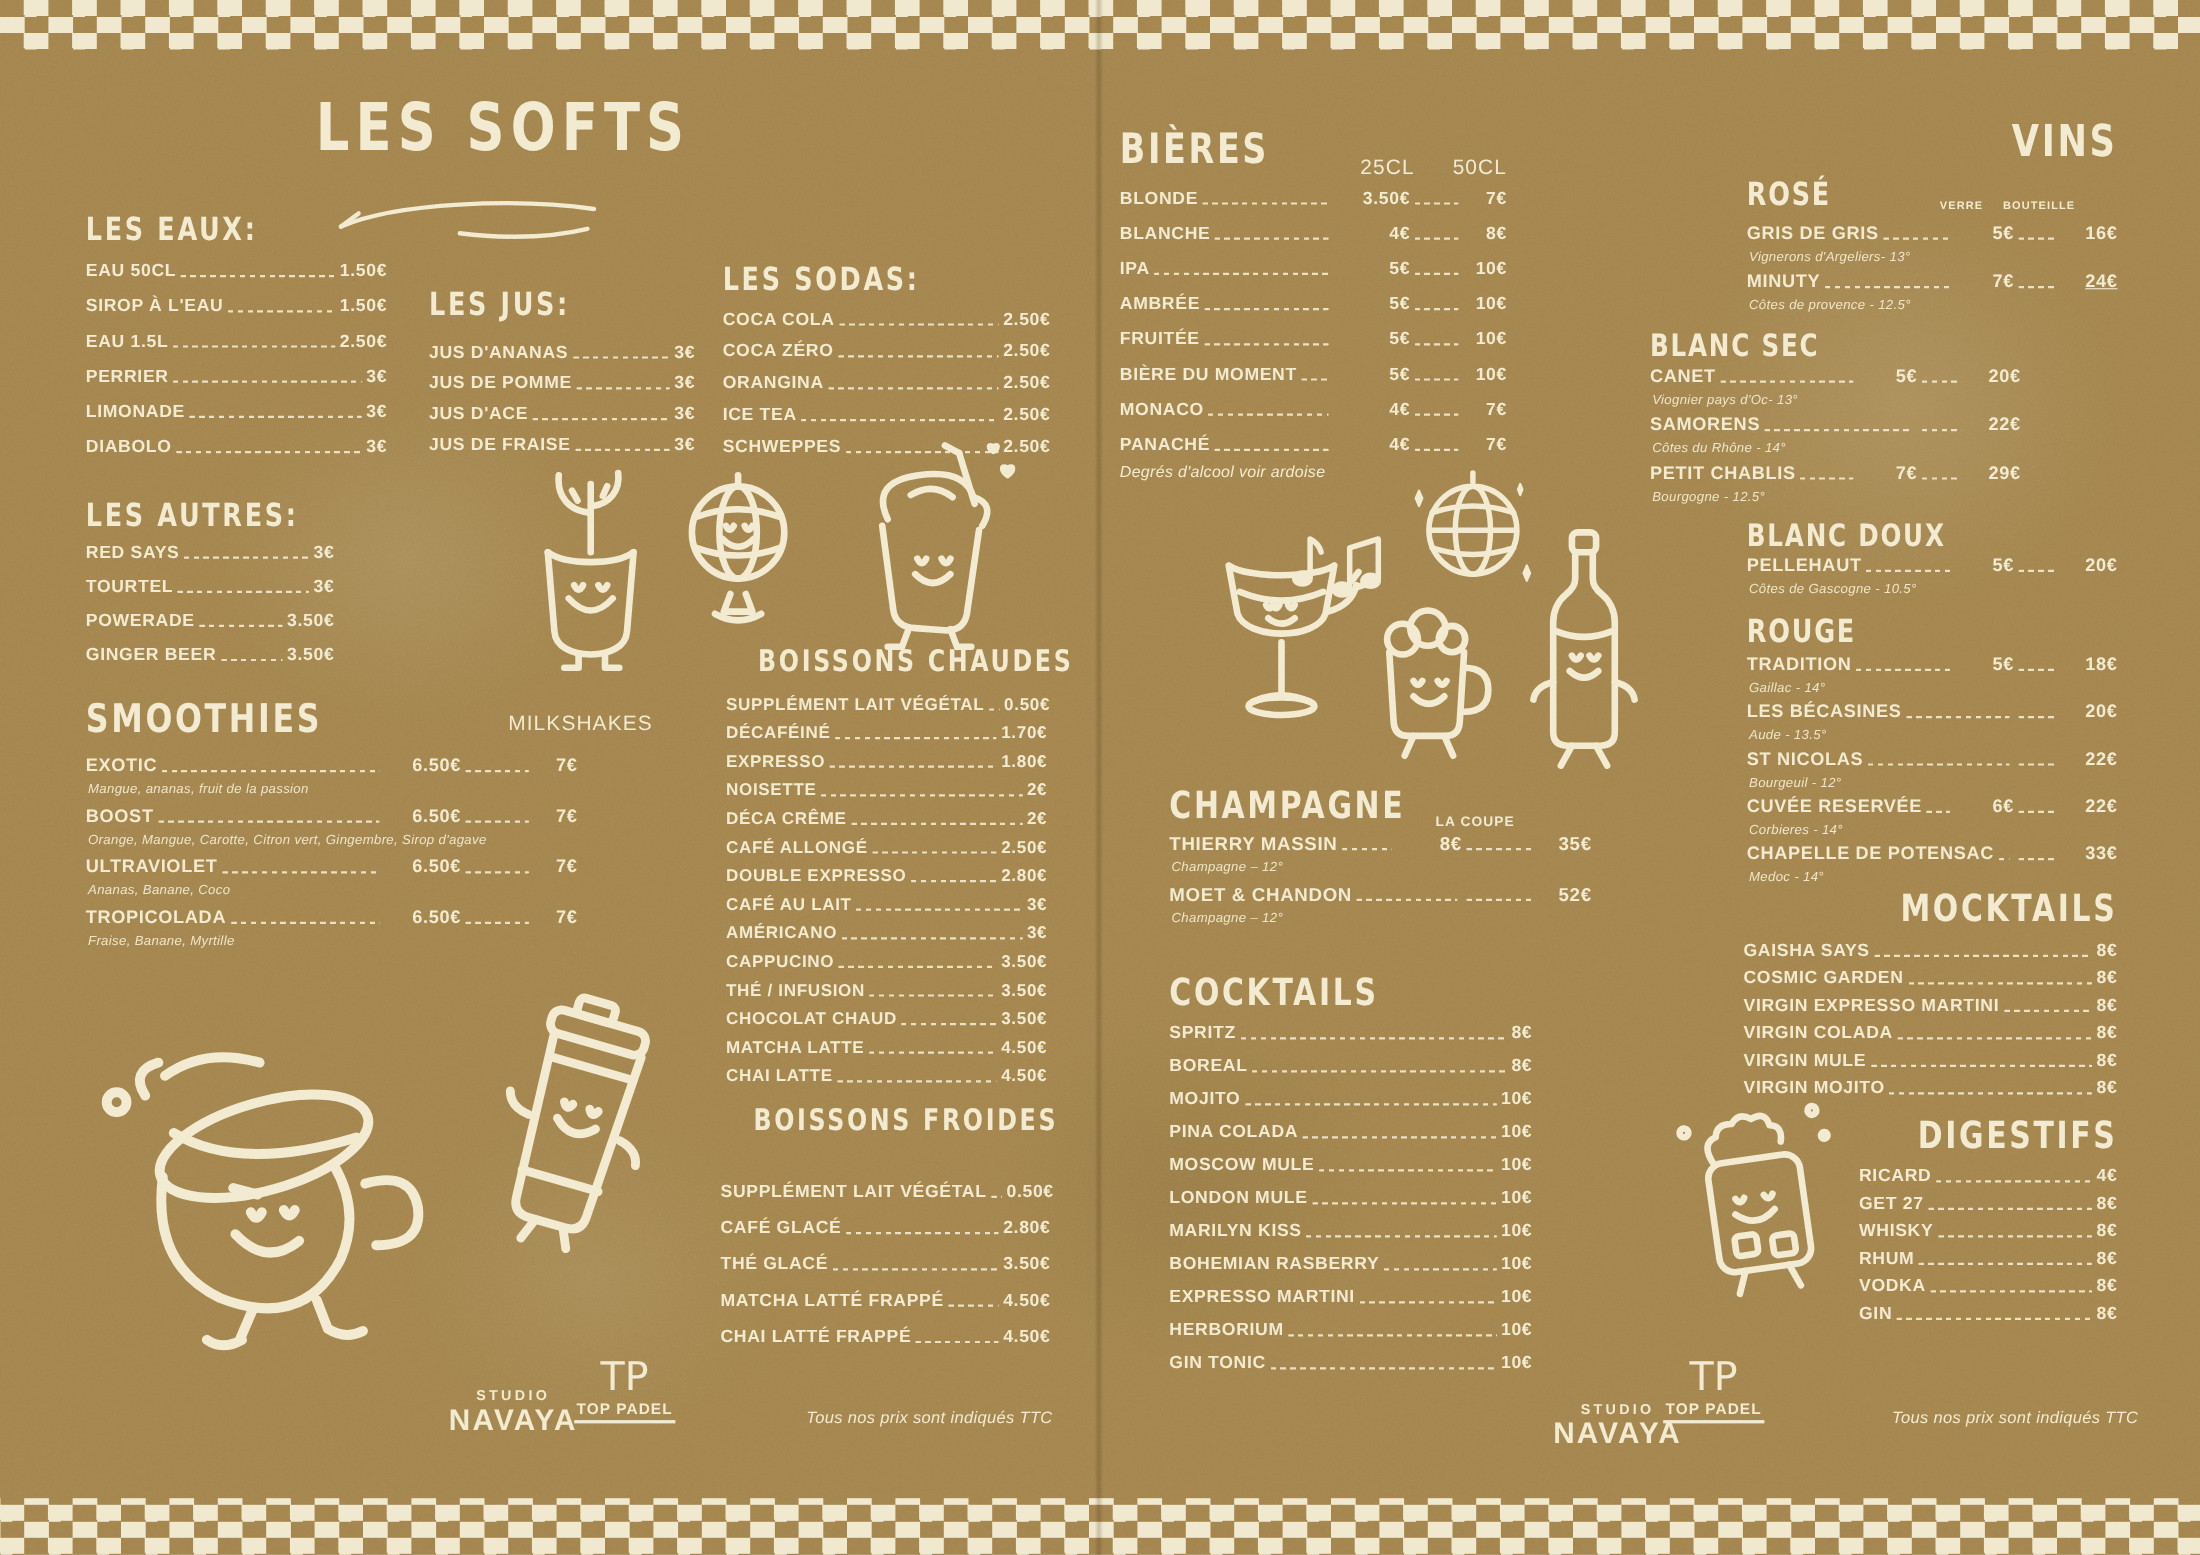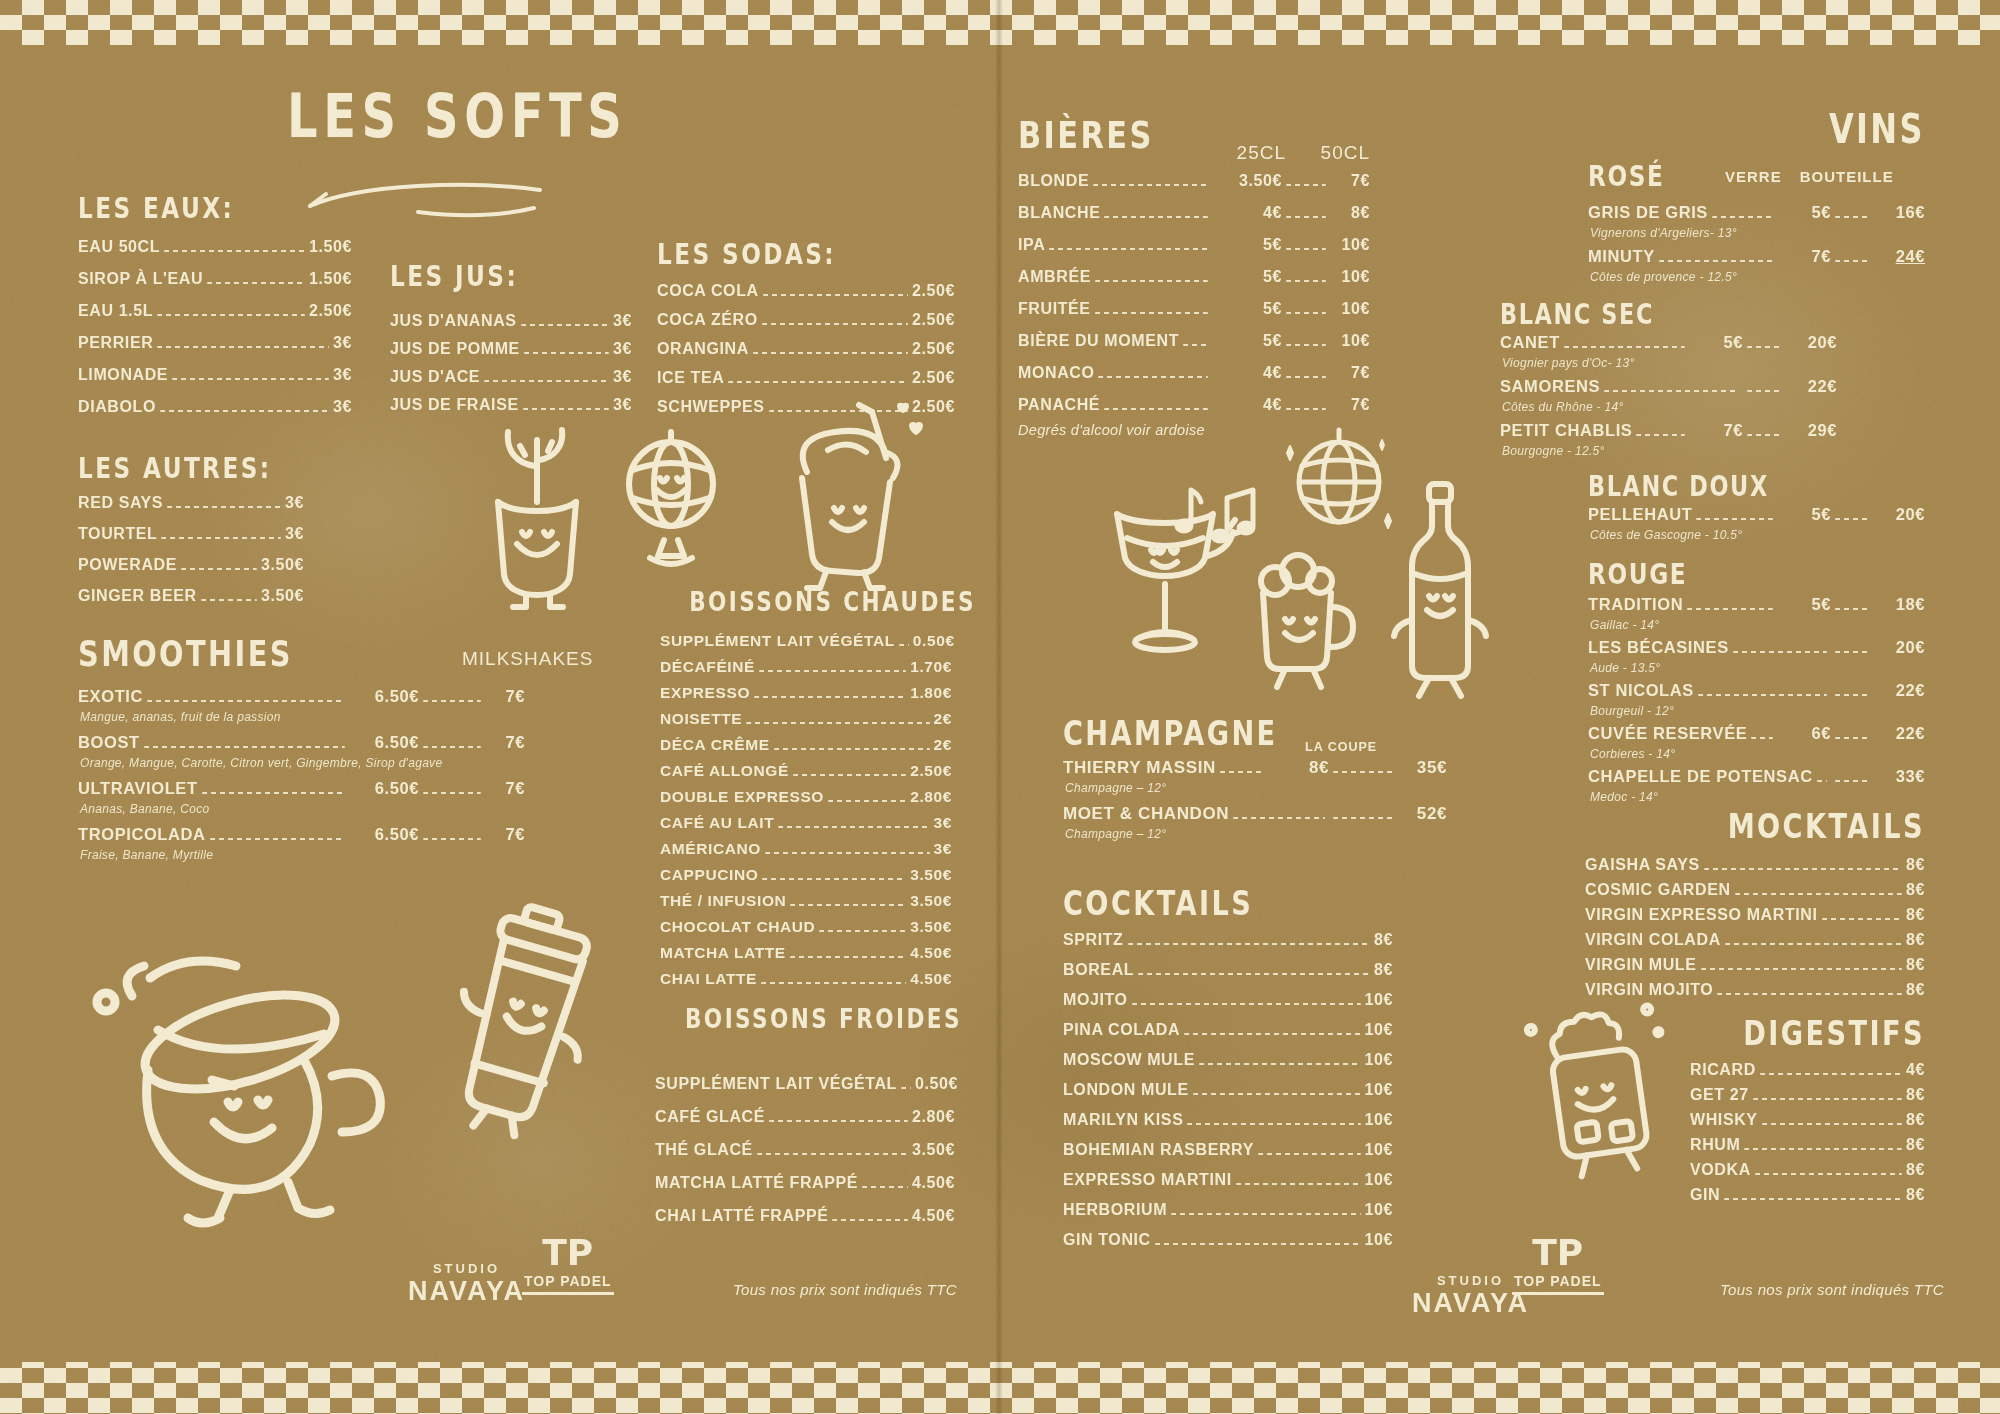--- a/index.html
+++ b/index.html
@@ -37,7 +37,7 @@
   .collabel{position:absolute;font-weight:400;font-size:19px;letter-spacing:1px}
   .smalllabel{position:absolute;font-weight:800;font-size:12.5px;letter-spacing:1px}
   .note{font-style:italic;font-weight:400;font-size:14.5px;letter-spacing:.3px;margin-top:-4px}
-  .vins-labels{display:flex;justify-content:flex-start;gap:18px;font-weight:800;font-size:15px;letter-spacing:1px;margin-top:16px}
+  .vins-labels{display:flex;justify-content:center;gap:18px;font-weight:800;font-size:10px;letter-spacing:1px;margin-top:30px}
 
   .studio{position:absolute;text-align:center;line-height:1}
   .studio .s1{font-size:13px;letter-spacing:3px;font-weight:600}

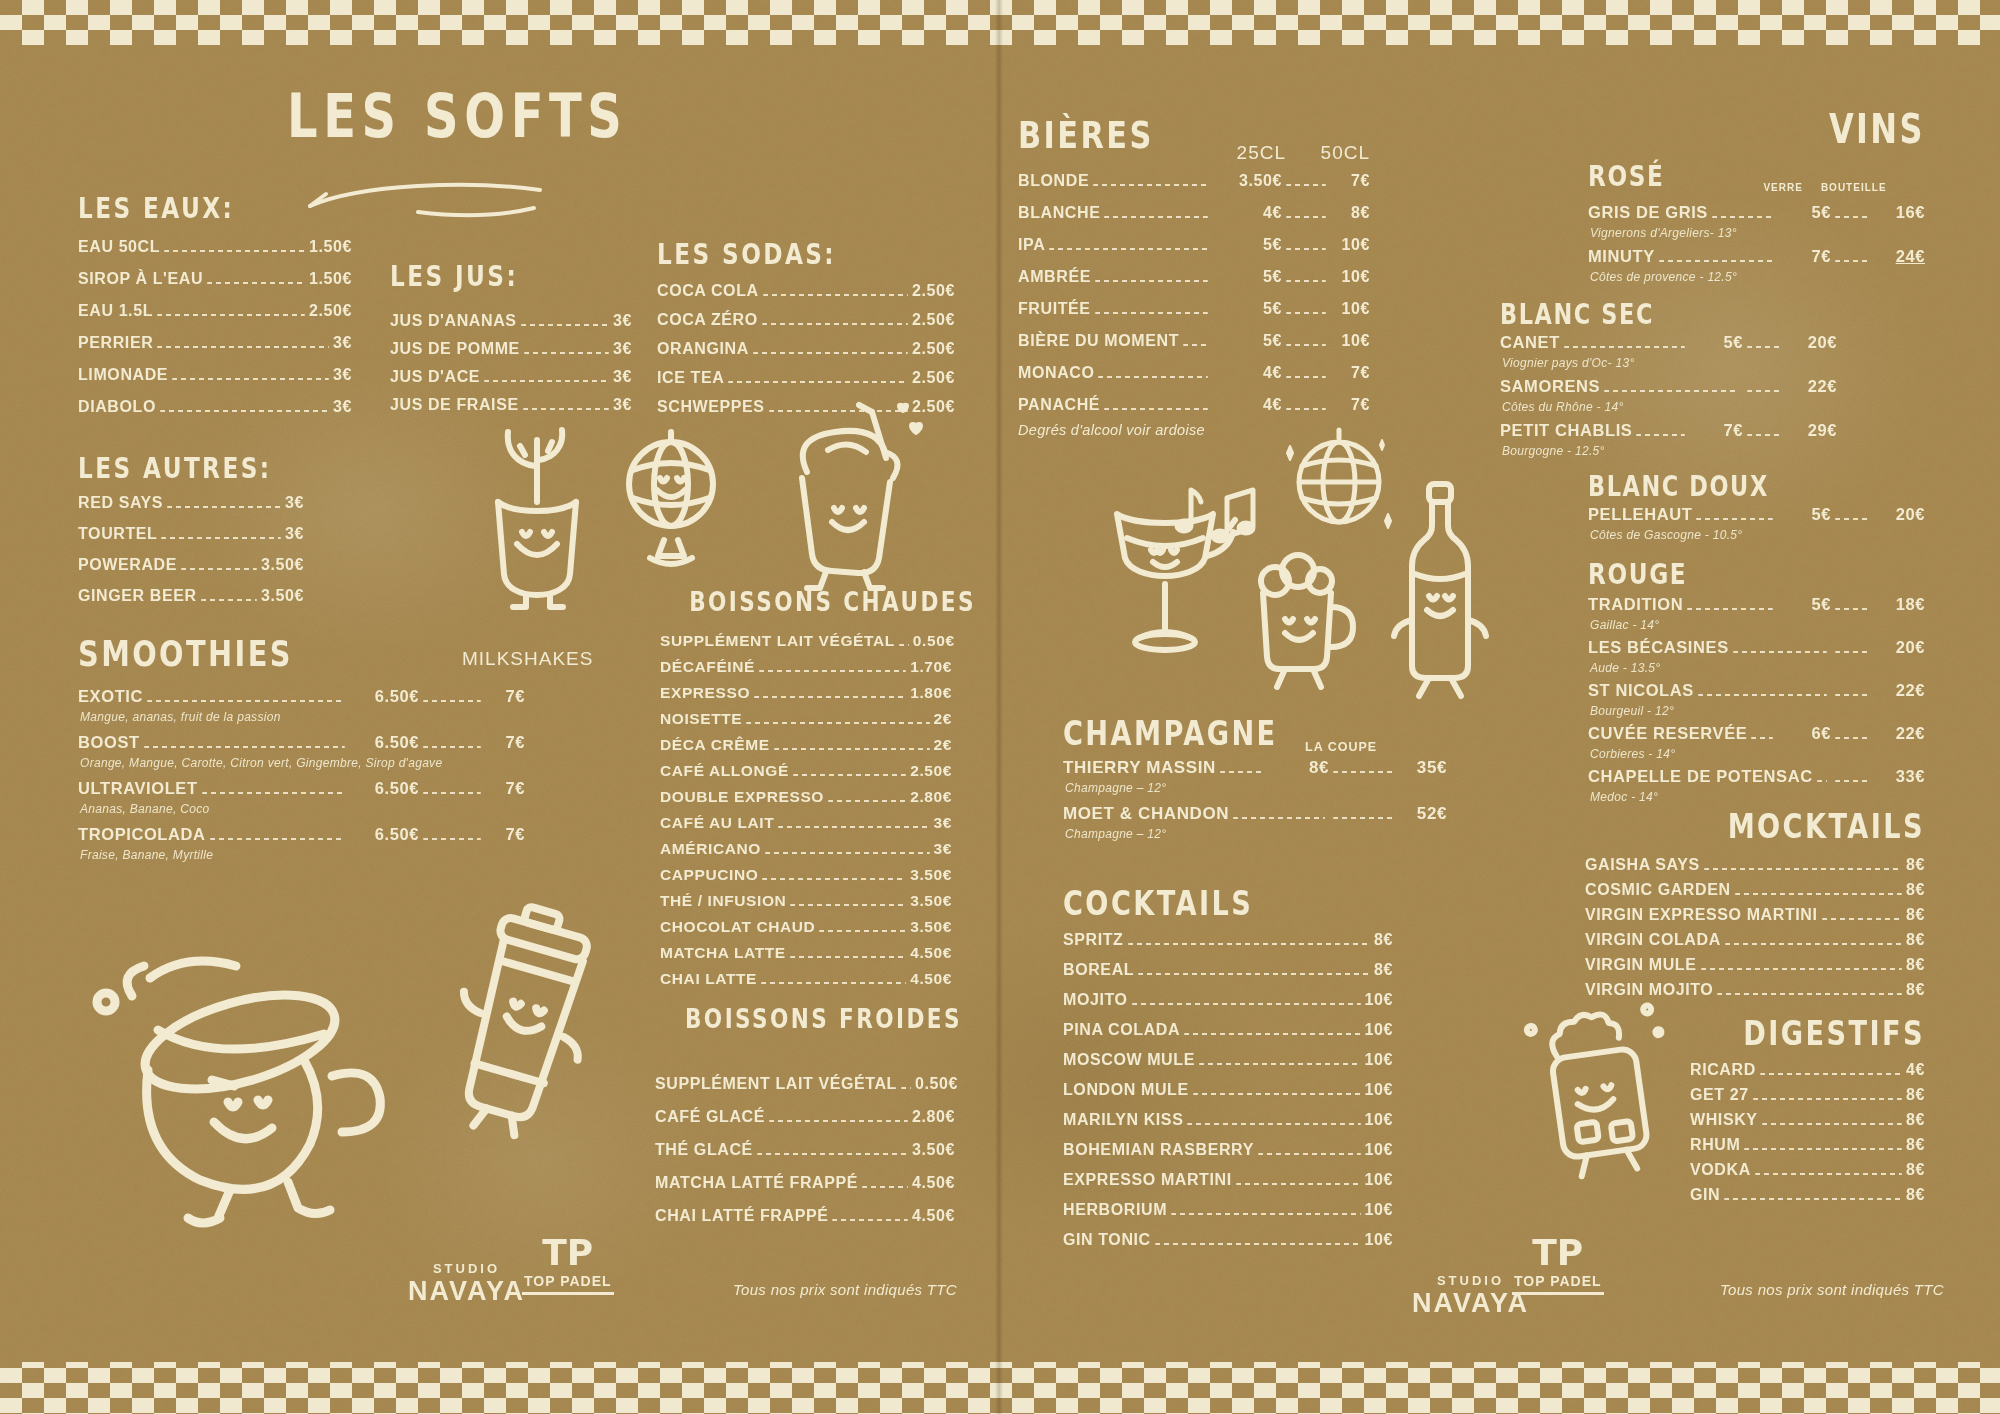--- a/index.html
+++ b/index.html
@@ -43,7 +43,7 @@
   .studio .s1{font-size:13px;letter-spacing:3px;font-weight:600}
   .studio .s2{font-size:27px;letter-spacing:2px;font-weight:700;margin-top:3px}
   .tp{position:absolute;text-align:center}
-  .tp .mark{font-size:36px;line-height:38px;font-weight:700;font-family:"DejaVu Sans",sans-serif}
+  .tp .mark{font-size:36px;line-height:38px;font-weight:400;font-family:"DejaVu Sans",sans-serif}
   .tp .sub{display:inline-block;font-size:14px;font-weight:800;letter-spacing:1px;border-bottom:3px solid var(--ink);padding:0 2px 3px}
   .footnote{position:absolute;font-style:italic;font-size:15px;letter-spacing:.3px;font-weight:400}
 

